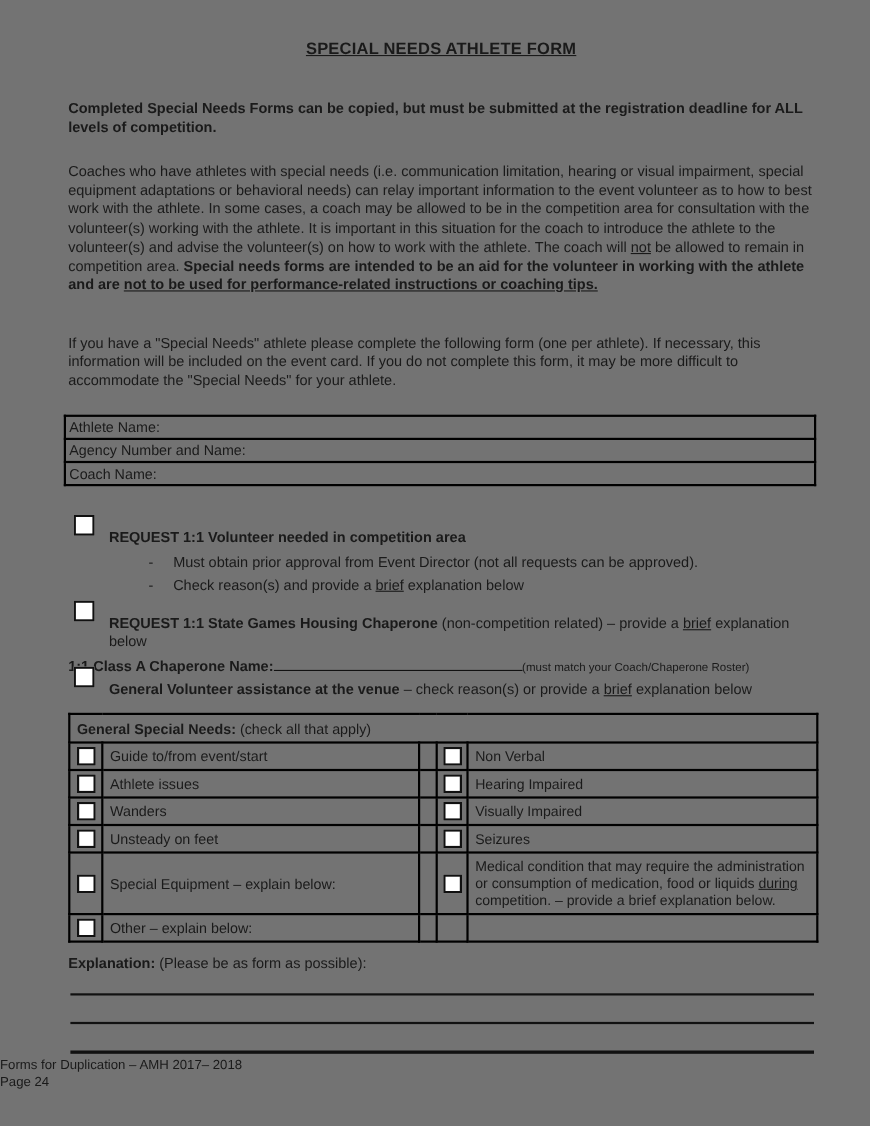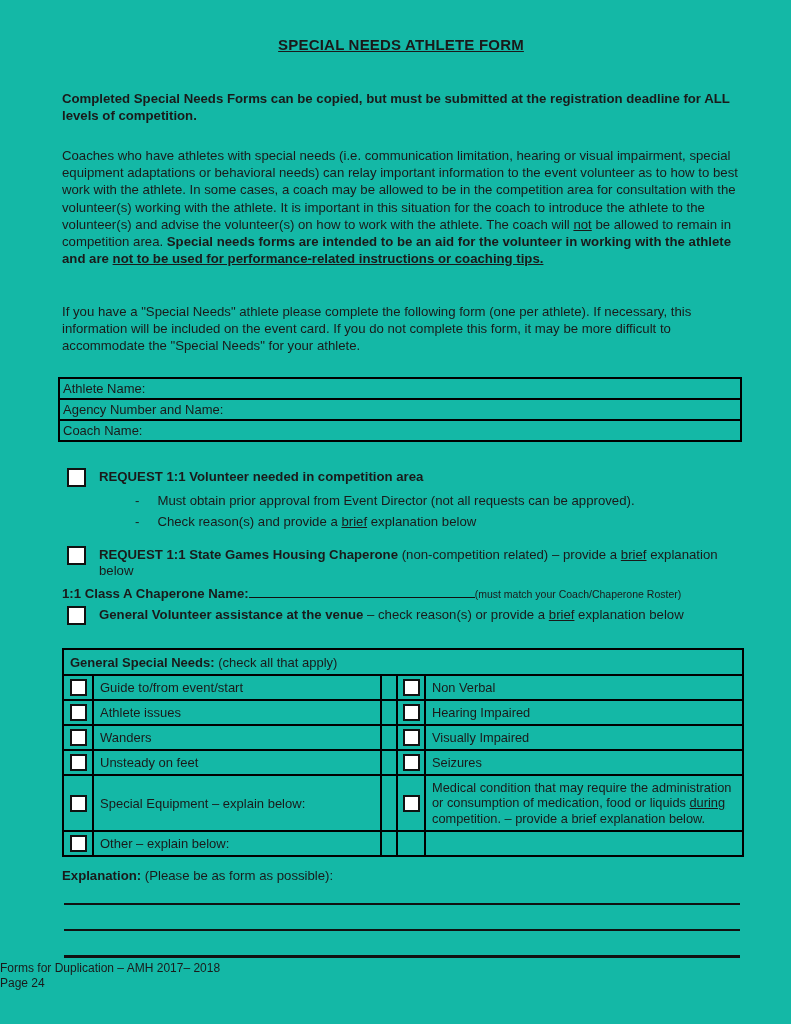--- a/index.html
+++ b/index.html
@@ -3,7 +3,7 @@
 <meta charset="utf-8">
 <style>
   html,body{margin:0;padding:0;background:#e8e8e8;}
-  .page{position:relative;width:791px;height:1024px;background:#14b8a6;overflow:hidden;
+  .page{position:relative;width:791px;height:1024px;background:#737373;overflow:hidden;
         font-family:"Liberation Sans", sans-serif;color:#1a1a1a;}
   .b{font-weight:700;}
   .u{text-decoration:underline;}

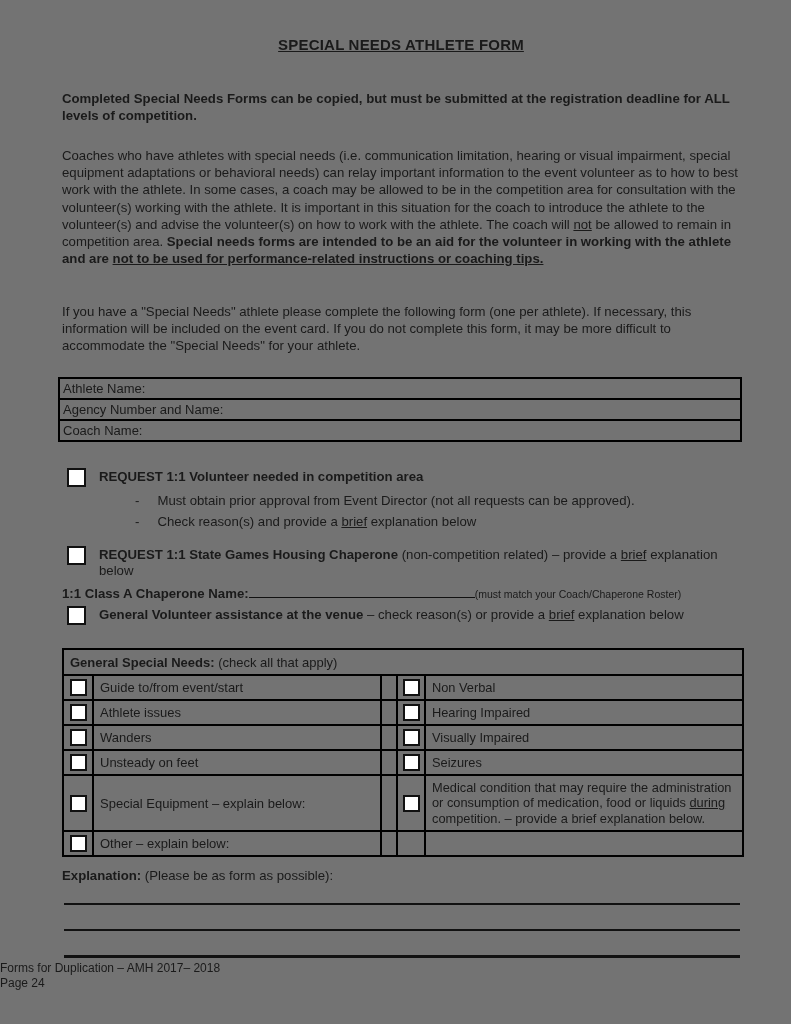--- a/index.html
+++ b/index.html
@@ -20,7 +20,7 @@
   .req{font-size:13.2px;}
   .req-head{display:flex;align-items:flex-start;gap:13px;padding-left:5px;}
   .cb{flex:0 0 auto;display:inline-block;width:15px;height:15px;border:2px solid #111;background:#fff;}
-  .req-label{line-height:16px;padding-top:1px;}
+  .req-label{line-height:16px;padding-top:1px;margin-top:12px;}
   .bullet{display:flex;gap:18px;margin-left:73px;margin-top:6px;line-height:15px;}
   .req1{top:468px;}
   .req2{top:546px;}

